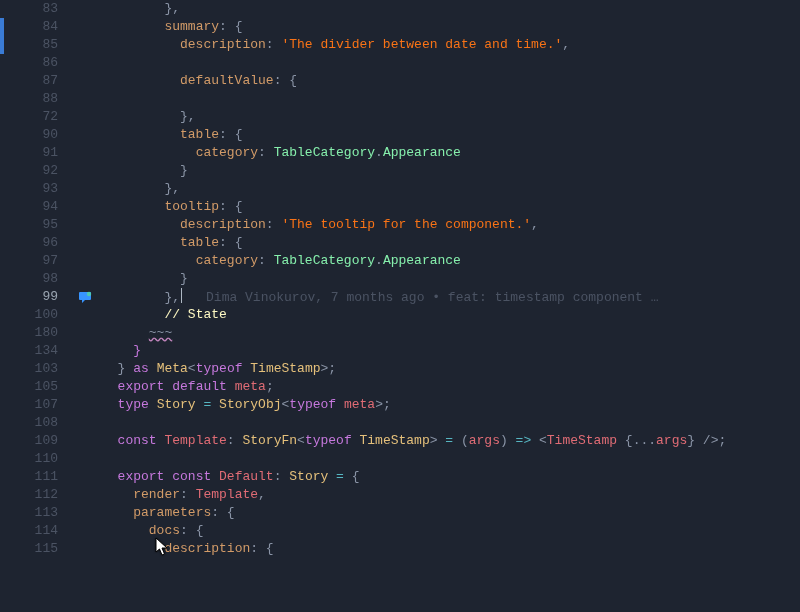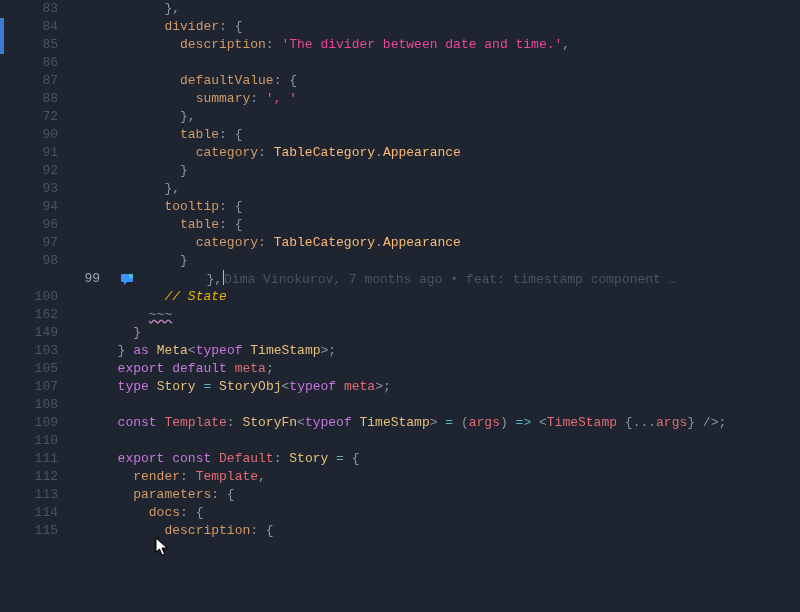--- a/index.html
+++ b/index.html
@@ -96,7 +96,7 @@
 
 <div id="editor">
     <div class="line"><span class="lineno">83</span><span class="deco"></span><span class="code">        <span class="c-punc">}</span><span class="c-punc">,</span></span></div>
-    <div class="line"><span class="lineno">84</span><span class="deco"></span><span class="code">        <span class="c-key">divider</span><span class="c-punc">: {</span></span></div>
+    <div class="line"><span class="lineno">84</span><span class="deco"></span><span class="code">        <span class="c-key">summary</span><span class="c-punc">: {</span></span></div>
     <div class="line"><span class="lineno">85</span><span class="deco"></span><span class="code">          <span class="c-key">description</span><span class="c-punc">: </span><span class="c-str">'The divider between date and time.'</span><span class="c-punc">,</span></span></div>
     <div class="line"><span class="lineno">86</span><span class="deco"></span></div>
     <div class="line"><span class="lineno">87</span><span class="deco"></span><span class="code">          <span class="c-key">defaultValue</span><span class="c-punc">: {</span></span></div>

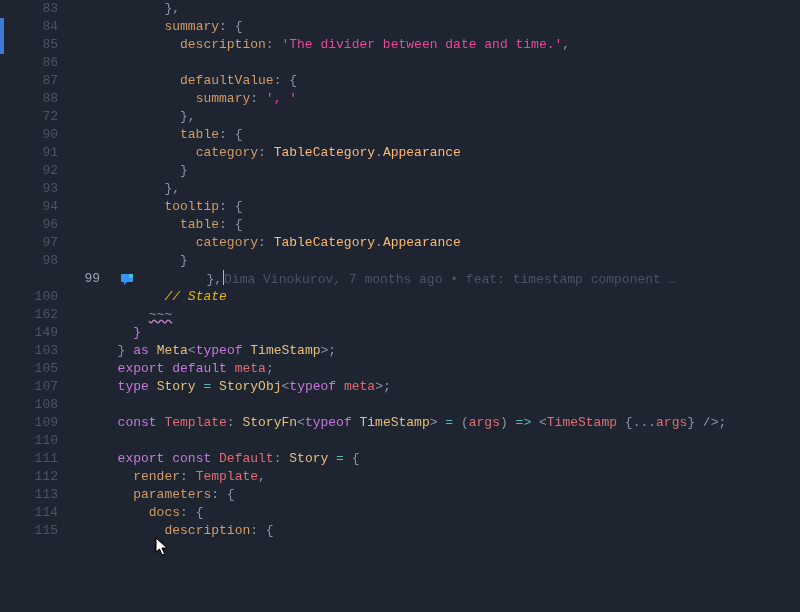--- a/index.html
+++ b/index.html
@@ -53,7 +53,7 @@
 
   
   .c-key   { color: #d29b68; }   
-  .c-str   { color: #ec4899; }   
+  .c-str   { color: #f97316; }   
   .c-punc  { color: #8a94a6; }   
   .c-plain { color: #bcc4d0; }   
   .c-ident { color: #fdba74; }   

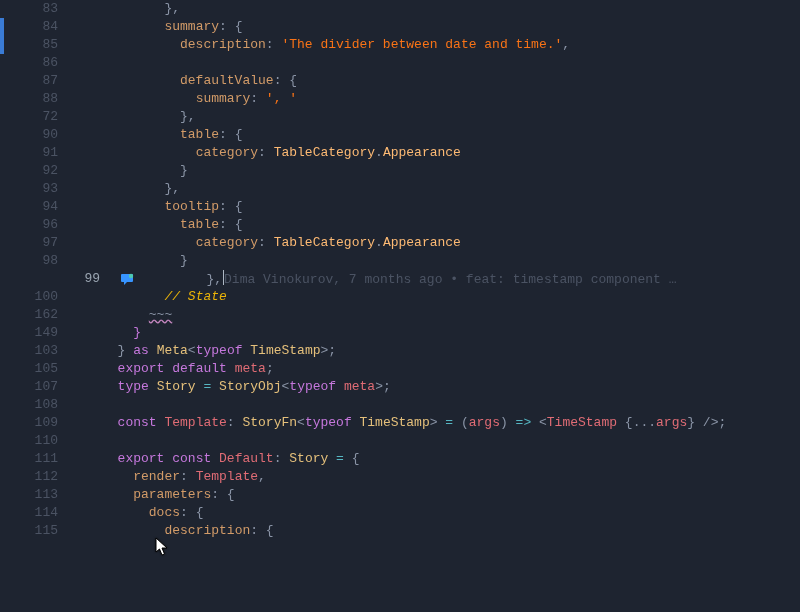--- a/index.html
+++ b/index.html
@@ -100,7 +100,7 @@
     <div class="line"><span class="lineno">85</span><span class="deco"></span><span class="code">          <span class="c-key">description</span><span class="c-punc">: </span><span class="c-str">'The divider between date and time.'</span><span class="c-punc">,</span></span></div>
     <div class="line"><span class="lineno">86</span><span class="deco"></span></div>
     <div class="line"><span class="lineno">87</span><span class="deco"></span><span class="code">          <span class="c-key">defaultValue</span><span class="c-punc">: {</span></span></div>
-    <div class="line"><span class="lineno">88</span><span class="deco"></span><span class="code">            <span class="c-key">summary</span><span class="c-punc">: </span><span class="c-str">', '</span></span></div>
+    <div class="line"><span class="lineno">88</span><span class="deco"></span></div>
     <div class="line"><span class="lineno">72</span><span class="deco"></span><span class="code">          <span class="c-punc">},</span></span></div>
     <div class="line"><span class="lineno">90</span><span class="deco"></span><span class="code">          <span class="c-key">table</span><span class="c-punc">: {</span></span></div>
     <div class="line"><span class="lineno">91</span><span class="deco"></span><span class="code">            <span class="c-key">category</span><span class="c-punc">: </span><span class="c-ident">TableCategory</span><span class="c-punc">.</span><span class="c-ident">Appearance</span></span></div>

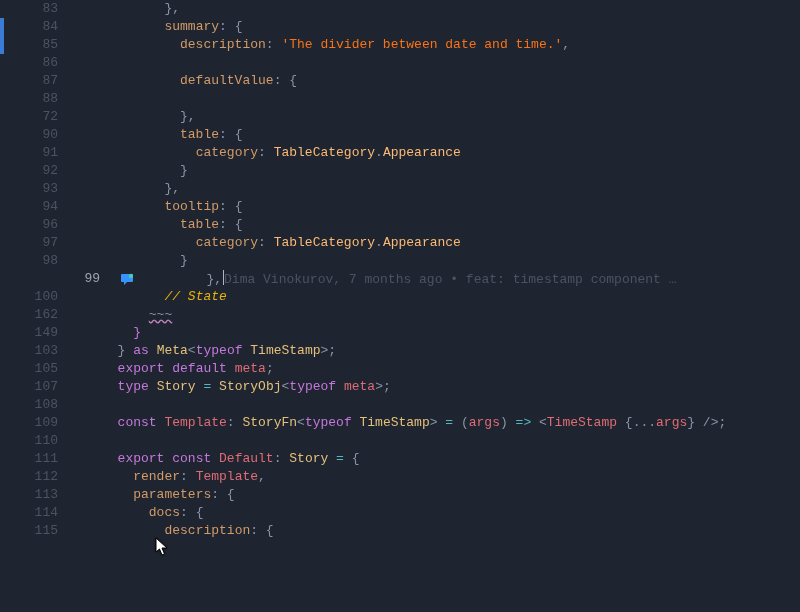--- a/index.html
+++ b/index.html
@@ -56,7 +56,7 @@
   .c-str   { color: #f97316; }   
   .c-punc  { color: #8a94a6; }   
   .c-plain { color: #bcc4d0; }   
-  .c-ident { color: #fdba74; }   
+  .c-ident { color: #86efac; }   
   .c-comment { color: #eab308; font-style: italic; }
   .c-kw    { color: #c678dd; }   
   .c-type  { color: #e5c07b; }   

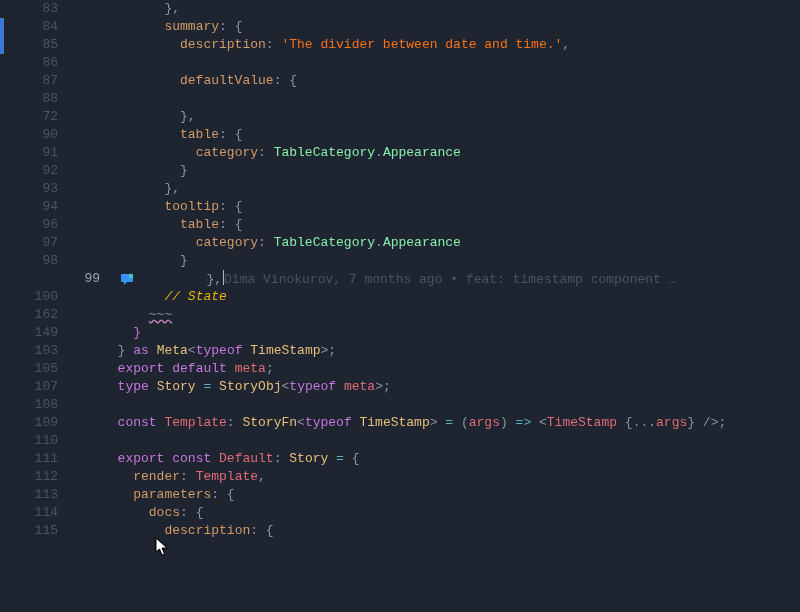--- a/index.html
+++ b/index.html
@@ -107,6 +107,7 @@
     <div class="line"><span class="lineno">92</span><span class="deco"></span><span class="code">          <span class="c-punc">}</span></span></div>
     <div class="line"><span class="lineno">93</span><span class="deco"></span><span class="code">        <span class="c-punc">},</span></span></div>
     <div class="line"><span class="lineno">94</span><span class="deco"></span><span class="code">        <span class="c-key">tooltip</span><span class="c-punc">: {</span></span></div>
+    <div class="line"><span class="lineno">95</span><span class="deco"></span><span class="code">          <span class="c-key">description</span><span class="c-punc">: </span><span class="c-str">'The tooltip for the component.'</span><span class="c-punc">,</span></span></div>
     <div class="line"><span class="lineno">96</span><span class="deco"></span><span class="code">          <span class="c-key">table</span><span class="c-punc">: {</span></span></div>
     <div class="line"><span class="lineno">97</span><span class="deco"></span><span class="code">            <span class="c-key">category</span><span class="c-punc">: </span><span class="c-ident">TableCategory</span><span class="c-punc">.</span><span class="c-ident">Appearance</span></span></div>
     <div class="line"><span class="lineno">98</span><span class="deco"></span><span class="code">          <span class="c-punc">}</span></span></div>

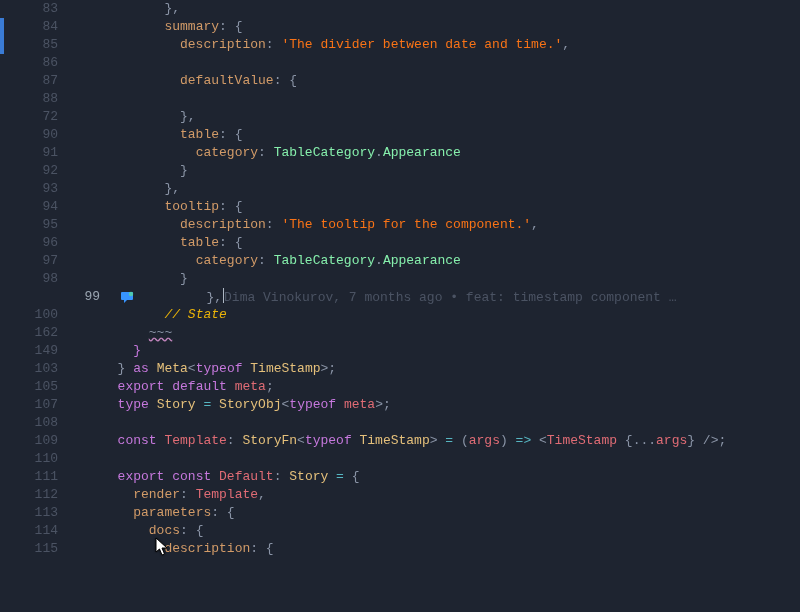--- a/index.html
+++ b/index.html
@@ -25,7 +25,7 @@
     padding-right: 18px;
     color: #4b5363;
   }
-  .lineno.active { color: #9aa5b1; margin-left: 42px; }
+  .lineno.active { color: #9aa5b1; }
   .deco {
     width: 26px;
     display: inline-block;

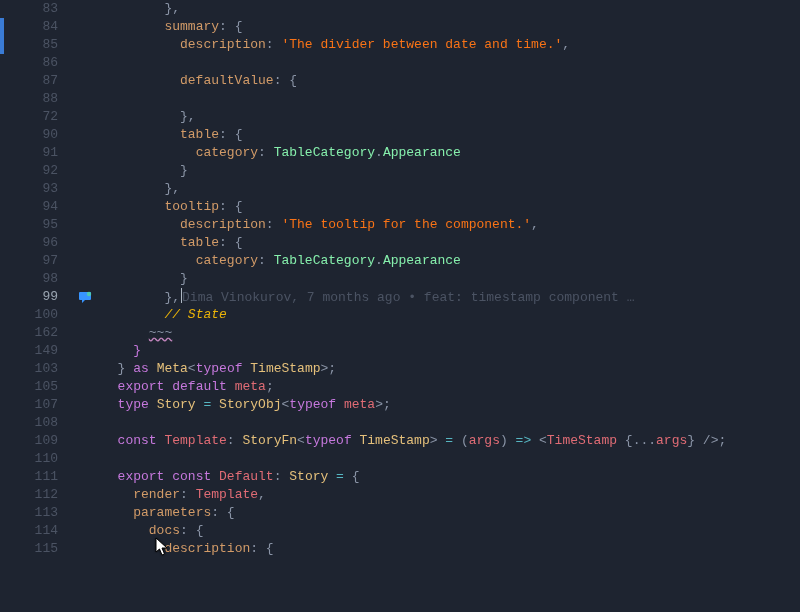--- a/index.html
+++ b/index.html
@@ -38,6 +38,7 @@
   .blame {
     color: #4b5363;
     font-style: normal;
+    margin-left: 24px;
   }
   .accent-bar {
     position: absolute;

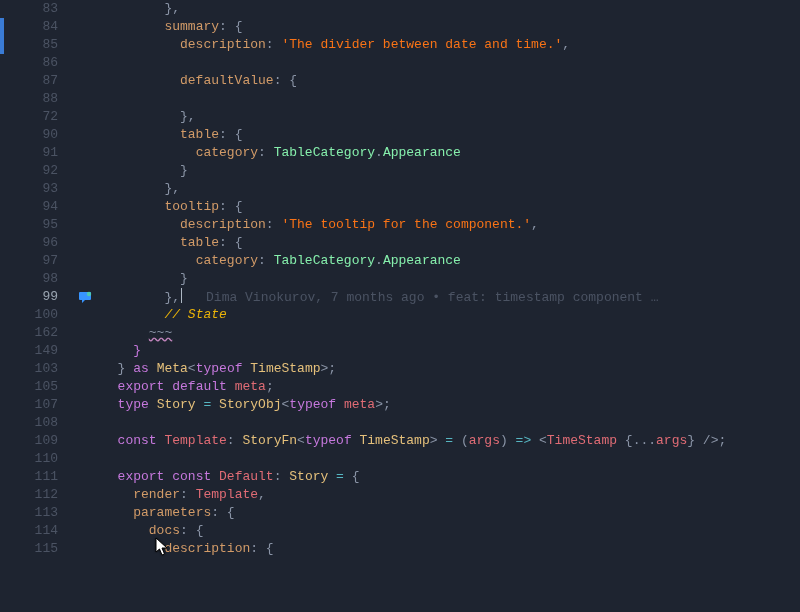--- a/index.html
+++ b/index.html
@@ -58,7 +58,7 @@
   .c-punc  { color: #8a94a6; }   
   .c-plain { color: #bcc4d0; }   
   .c-ident { color: #86efac; }   
-  .c-comment { color: #eab308; font-style: italic; }
+  .c-comment { color: #fef9c3; }
   .c-kw    { color: #c678dd; }   
   .c-type  { color: #e5c07b; }   
   .c-var   { color: #e06c75; }   

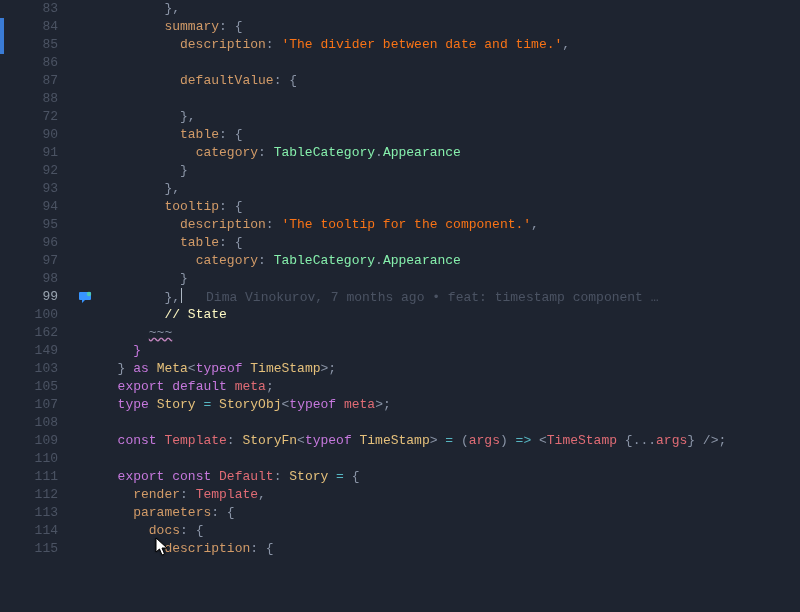--- a/index.html
+++ b/index.html
@@ -117,7 +117,7 @@
             <circle cx="11" cy="4" r="2.2" fill="#4ec9b0"></circle>
           </svg></span></span><span class="code">        <span class="c-punc">},</span><span class="caret"></span><span class="blame">Dima Vinokurov, 7 months ago • feat: timestamp component …</span></span></div>
     <div class="line"><span class="lineno">100</span><span class="deco"></span><span class="code">        <span class="c-comment">// State</span></span></div>
-    <div class="line"><span class="lineno">162</span><span class="deco"></span><span class="code">      <span class="c-punc squiggle">~~~</span></span></div>
+    <div class="line"><span class="lineno">180</span><span class="deco"></span><span class="code">      <span class="c-punc squiggle">~~~</span></span></div>
     <div class="line"><span class="lineno">149</span><span class="deco"></span><span class="code">    <span class="c-kw">}</span></span></div>
     <div class="line"><span class="lineno">103</span><span class="deco"></span><span class="code">  <span class="c-punc">} </span><span class="c-kw">as</span><span class="c-plain"> </span><span class="c-type">Meta</span><span class="c-angle">&lt;</span><span class="c-kw">typeof</span><span class="c-plain"> </span><span class="c-type">TimeStamp</span><span class="c-punc">&gt;;</span></span></div>
     <div class="line"><span class="lineno">105</span><span class="deco"></span><span class="code">  <span class="c-kw">export</span><span class="c-plain"> </span><span class="c-kw">default</span><span class="c-plain"> </span><span class="c-var">meta</span><span class="c-punc">;</span></span></div>

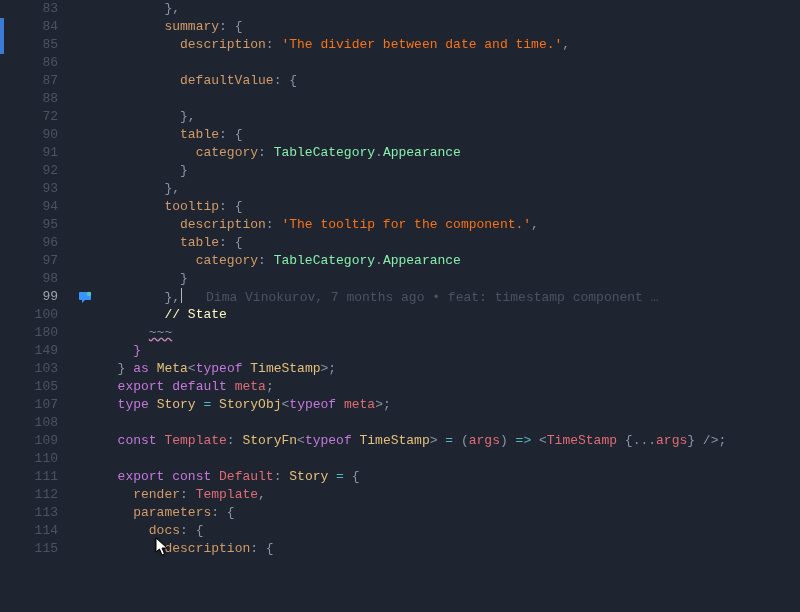--- a/index.html
+++ b/index.html
@@ -118,7 +118,7 @@
           </svg></span></span><span class="code">        <span class="c-punc">},</span><span class="caret"></span><span class="blame">Dima Vinokurov, 7 months ago • feat: timestamp component …</span></span></div>
     <div class="line"><span class="lineno">100</span><span class="deco"></span><span class="code">        <span class="c-comment">// State</span></span></div>
     <div class="line"><span class="lineno">180</span><span class="deco"></span><span class="code">      <span class="c-punc squiggle">~~~</span></span></div>
-    <div class="line"><span class="lineno">149</span><span class="deco"></span><span class="code">    <span class="c-kw">}</span></span></div>
+    <div class="line"><span class="lineno">134</span><span class="deco"></span><span class="code">    <span class="c-kw">}</span></span></div>
     <div class="line"><span class="lineno">103</span><span class="deco"></span><span class="code">  <span class="c-punc">} </span><span class="c-kw">as</span><span class="c-plain"> </span><span class="c-type">Meta</span><span class="c-angle">&lt;</span><span class="c-kw">typeof</span><span class="c-plain"> </span><span class="c-type">TimeStamp</span><span class="c-punc">&gt;;</span></span></div>
     <div class="line"><span class="lineno">105</span><span class="deco"></span><span class="code">  <span class="c-kw">export</span><span class="c-plain"> </span><span class="c-kw">default</span><span class="c-plain"> </span><span class="c-var">meta</span><span class="c-punc">;</span></span></div>
     <div class="line"><span class="lineno">107</span><span class="deco"></span><span class="code">  <span class="c-kw">type</span><span class="c-plain"> </span><span class="c-type">Story</span><span class="c-plain"> </span><span class="c-op">=</span><span class="c-plain"> </span><span class="c-type">StoryObj</span><span class="c-angle">&lt;</span><span class="c-kw">typeof</span><span class="c-plain"> </span><span class="c-var">meta</span><span class="c-punc">&gt;;</span></span></div>

